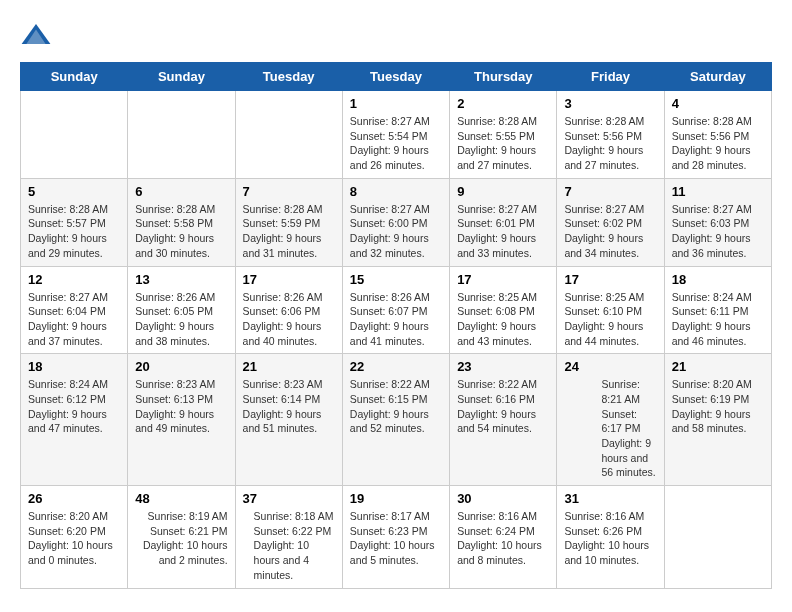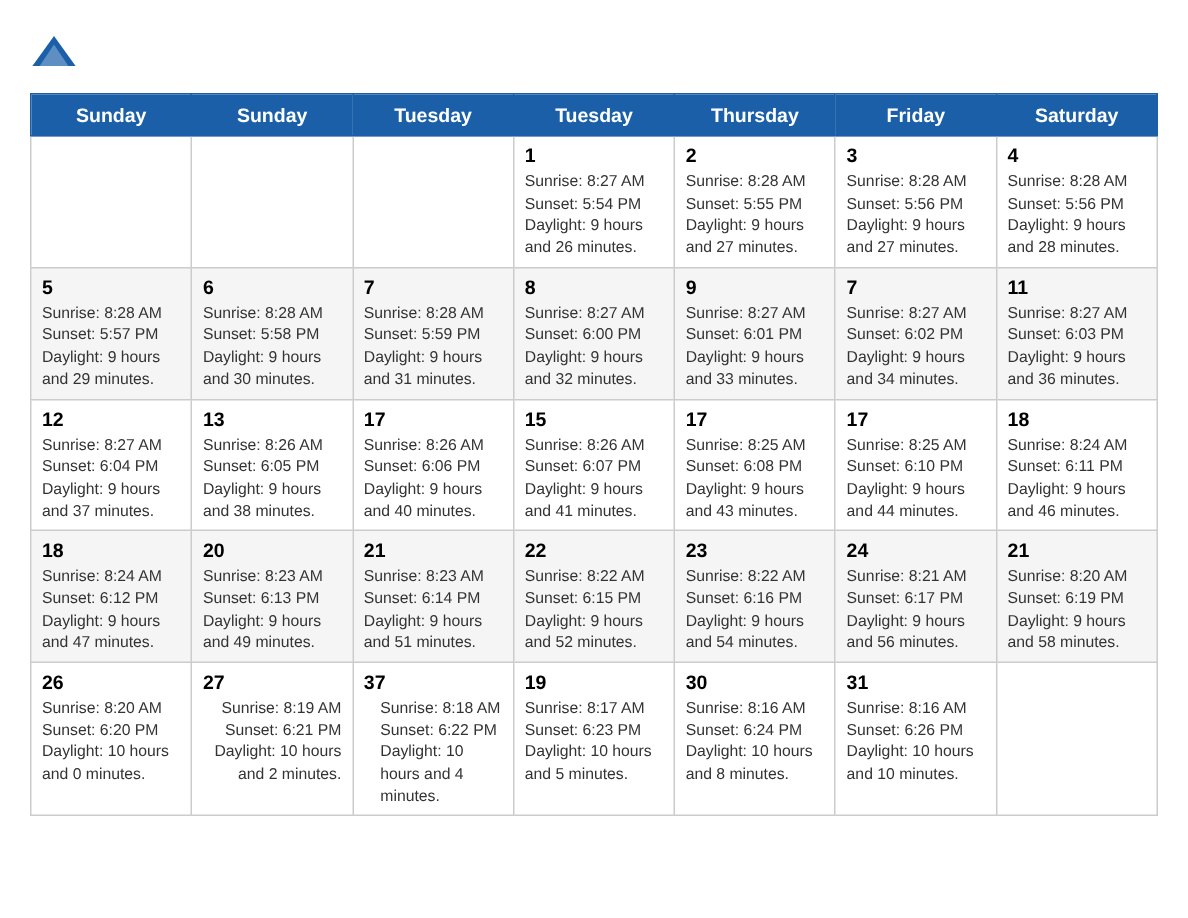--- a/index.html
+++ b/index.html
@@ -275,7 +275,7 @@
         </td>
         <td>
           <span class="day-num">24</span>
-          <div class="day-info" style="white-space: pre-line;">Sunrise: 8:21 AM
+          <div class="day-info" style="white-space: pre-line; margin-left: 37px;">Sunrise: 8:21 AM
 Sunset: 6:17 PM
 Daylight: 9 hours and 56 minutes.</div>
         </td>

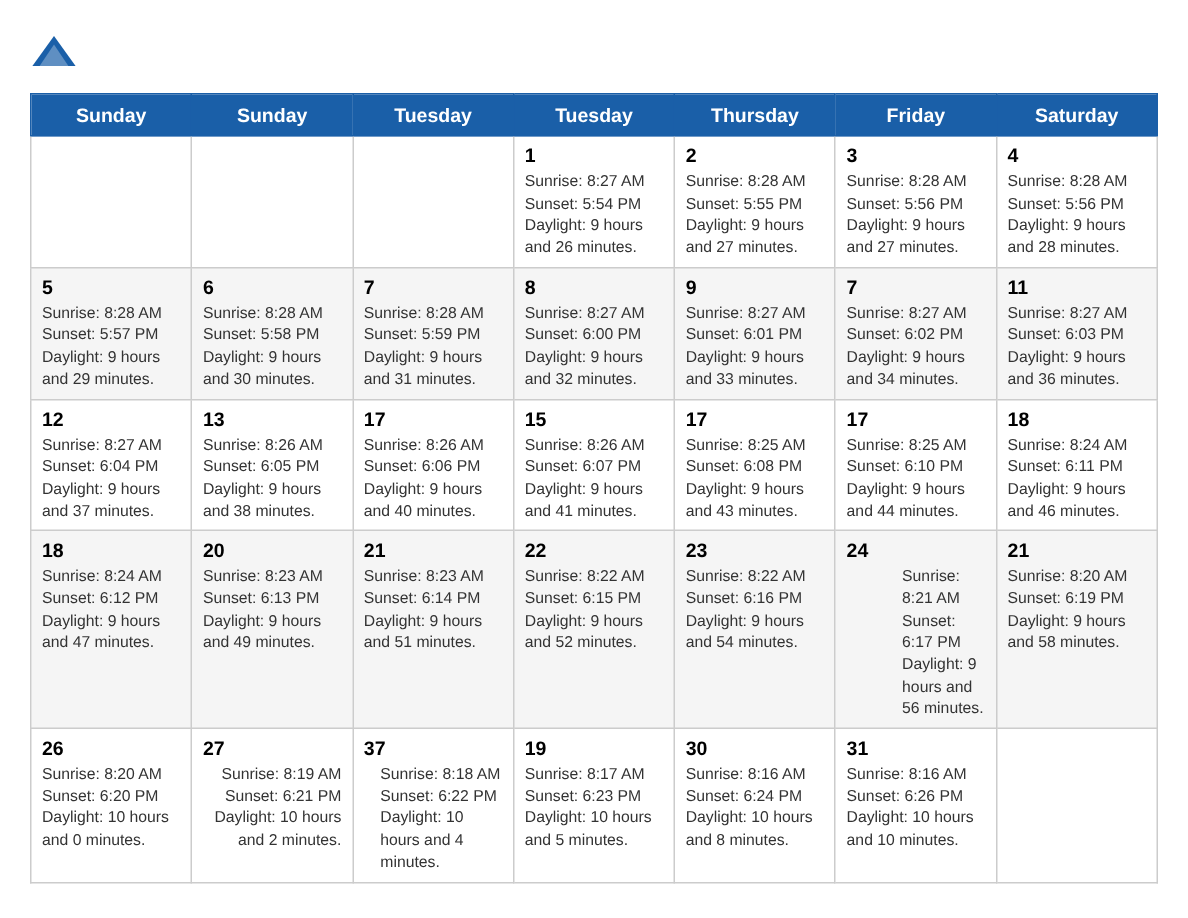--- a/index.html
+++ b/index.html
@@ -294,7 +294,7 @@
 Daylight: 10 hours and 0 minutes.</div>
         </td>
         <td>
-          <span class="day-num">27</span>
+          <span class="day-num">48</span>
           <div class="day-info" style="white-space: pre-line; text-align: right;">Sunrise: 8:19 AM
 Sunset: 6:21 PM
 Daylight: 10 hours and 2 minutes.</div>

